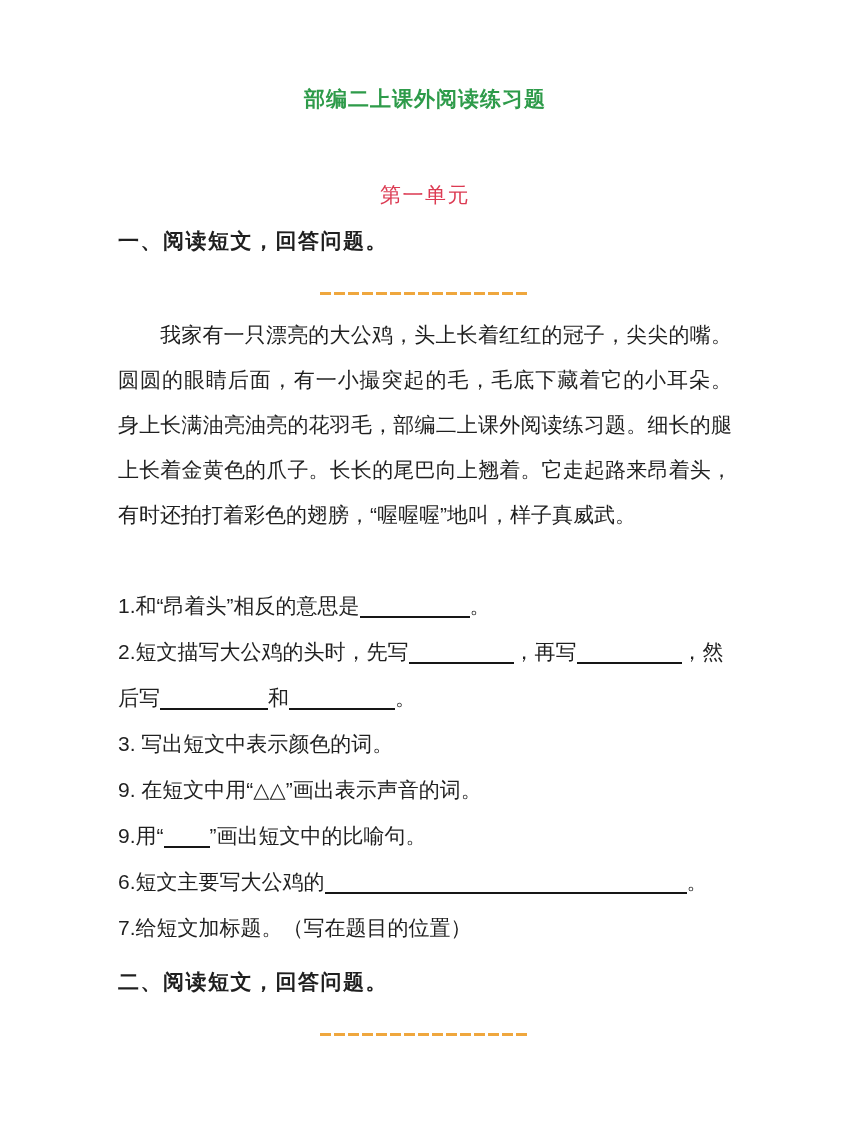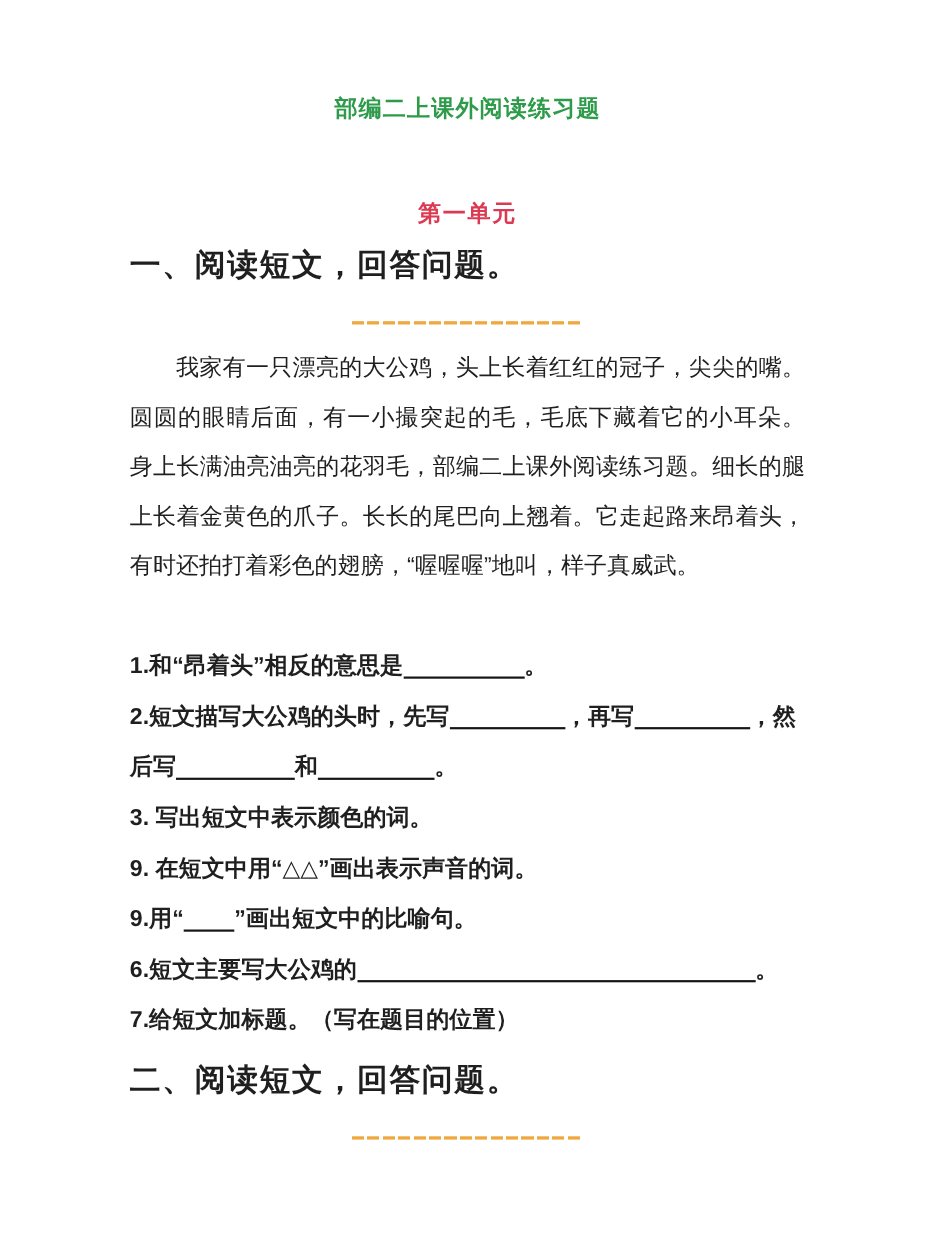--- a/index.html
+++ b/index.html
@@ -36,7 +36,7 @@
     text-align: center;
     font-size: 21px;
     line-height: 30px;
-    font-weight: 700;
+    font-weight: 400;
     letter-spacing: 1.5px;
     color: var(--unit-color);
   }

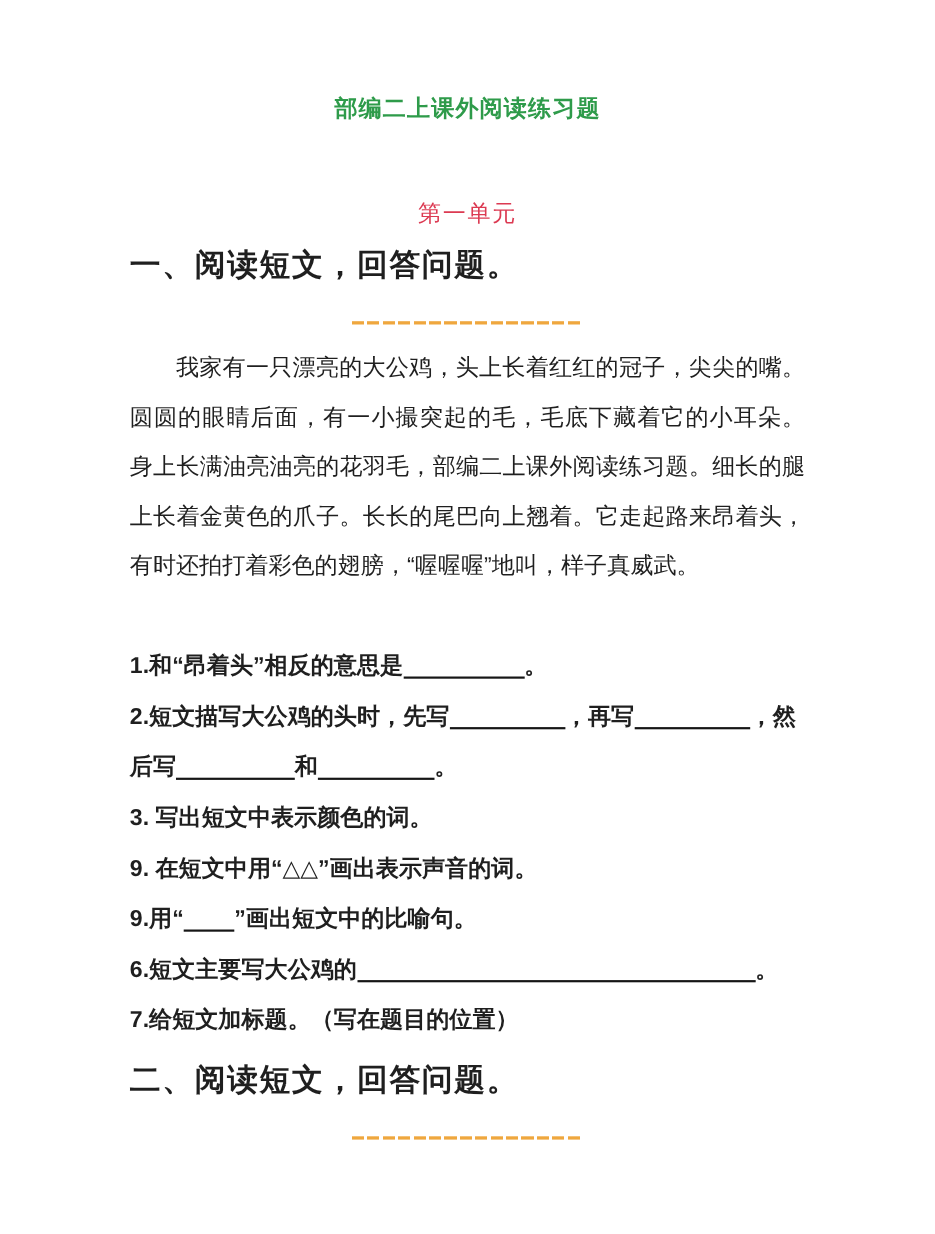--- a/index.html
+++ b/index.html
@@ -42,7 +42,7 @@
   }
   .section-heading {
     margin: 16px 0 0 0;
-    font-size: 28px;
+    font-size: 21px;
     line-height: 30px;
     font-weight: 700;
     letter-spacing: 1.5px;

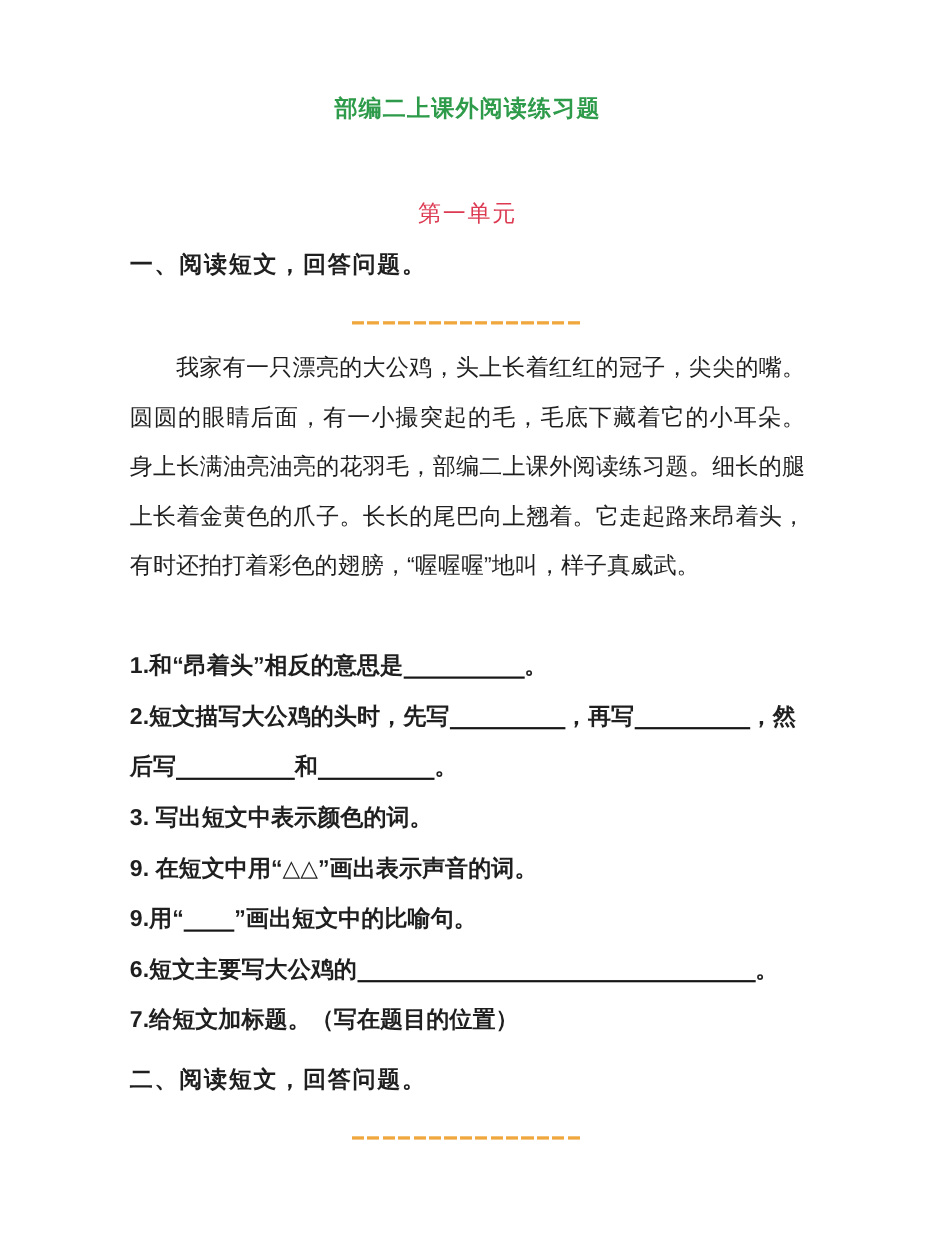--- a/index.html
+++ b/index.html
@@ -74,7 +74,7 @@
   }
   .p-line.first { text-indent: 42px; }
   .p-line.last { text-align-last: left; }
-  .questions { margin-top: 46px; font-weight: bold; }
+  .questions { margin-top: 46px; }
   .q-line {
     height: 46px;
     line-height: 46px;

